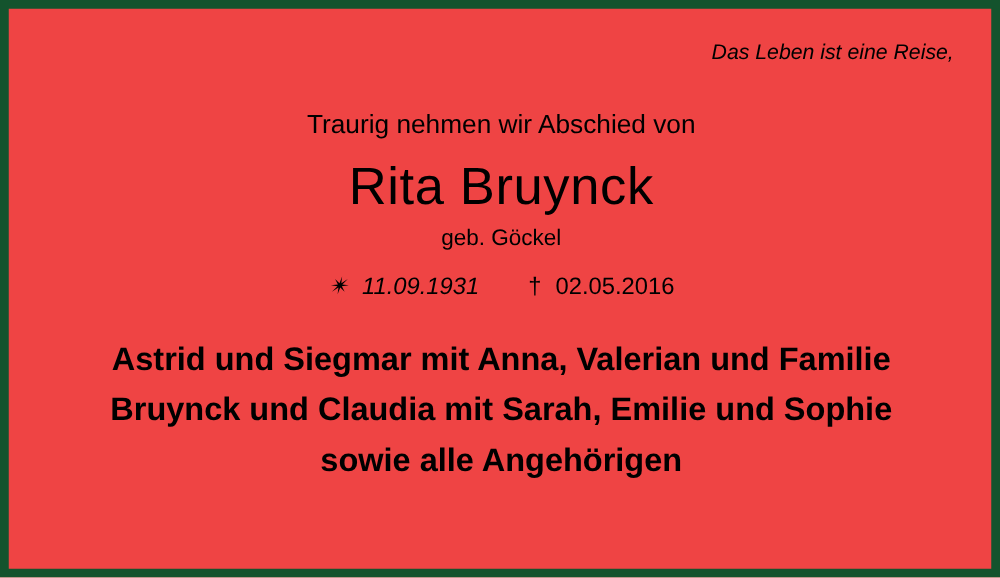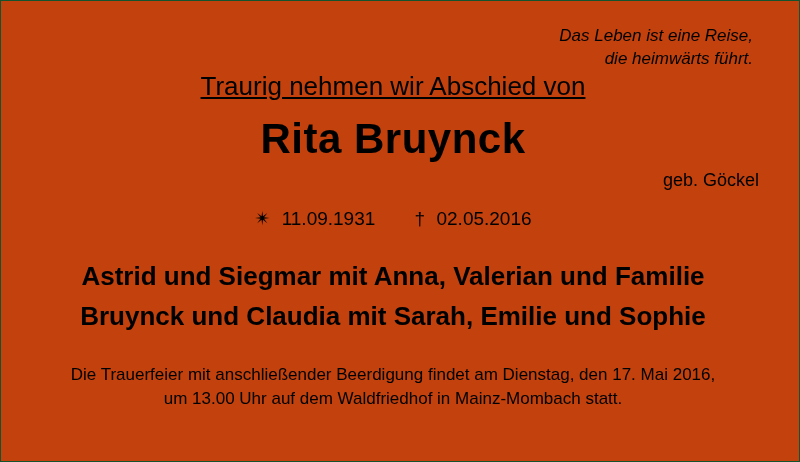--- a/index.html
+++ b/index.html
@@ -19,9 +19,9 @@
     box-sizing: border-box;
     width: 800px;
     height: 462px;
-    border: 1px solid #14532d;
-    padding: 18px 40px 10px 26px;
-    background: #c2410c;
+    border: 7px solid #14532d;
+    padding: 18px 24px 10px 26px;
+    background: #ef4444;
     display: flex;
     flex-direction: column;
   }

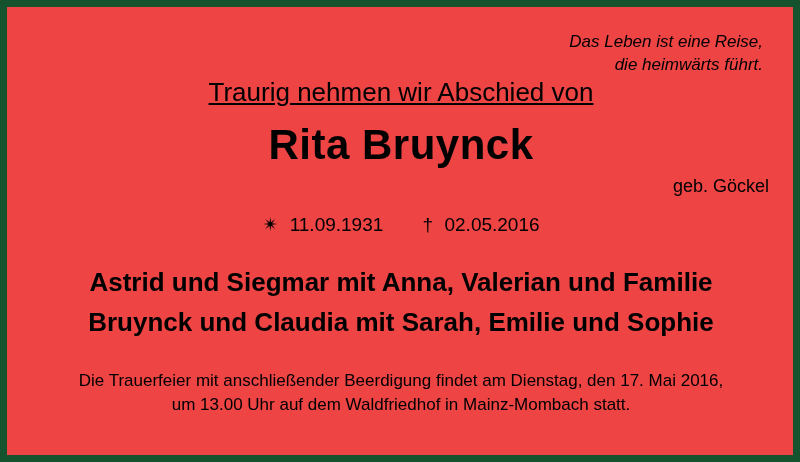--- a/index.html
+++ b/index.html
@@ -93,7 +93,6 @@
 
   <div class="epitaph">
     <div>Das Leben ist eine Reise,</div>
-    <div>die heimwärts führt.</div>
   </div>
 
   <div class="intro">Traurig nehmen wir Abschied von</div>

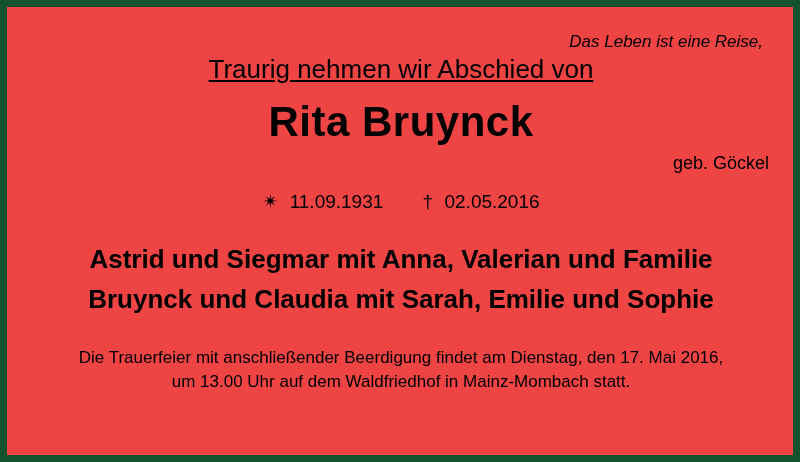--- a/index.html
+++ b/index.html
@@ -38,8 +38,8 @@
   }
   .intro {
     text-align: center;
-    font-size: 26px;
-    text-decoration: underline;
+    font-size: 21px;
+    margin-top: 34px;
   }
   .name {
     text-align: center;

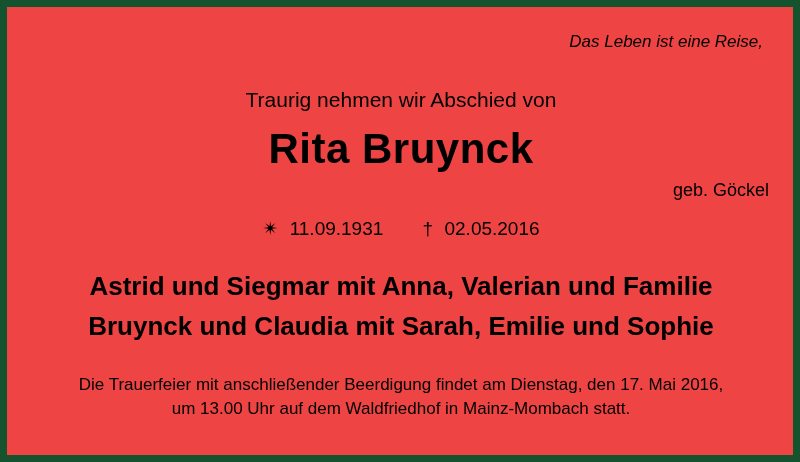--- a/index.html
+++ b/index.html
@@ -44,7 +44,7 @@
   .name {
     text-align: center;
     font-size: 42px;
-    font-weight: bold;
+    font-weight: normal;
     letter-spacing: 0.5px;
     margin-top: 14px;
     line-height: 1.1;

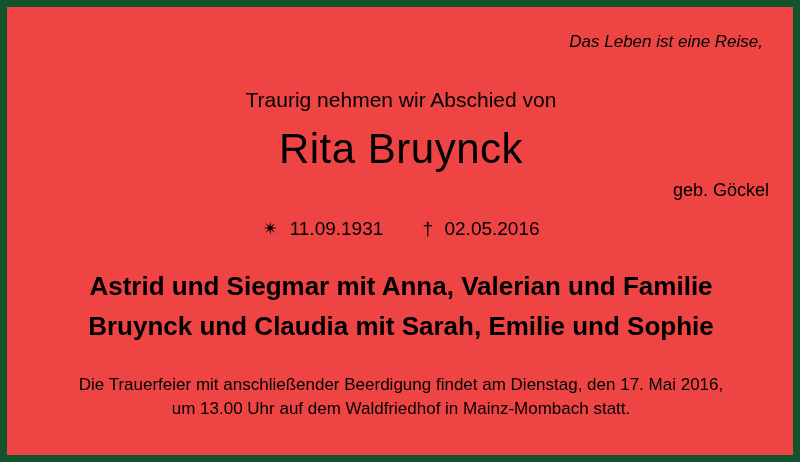--- a/index.html
+++ b/index.html
@@ -50,7 +50,7 @@
     line-height: 1.1;
   }
   .maiden {
-    text-align: right;
+    text-align: center;
     font-size: 18px;
     margin-top: 8px;
   }

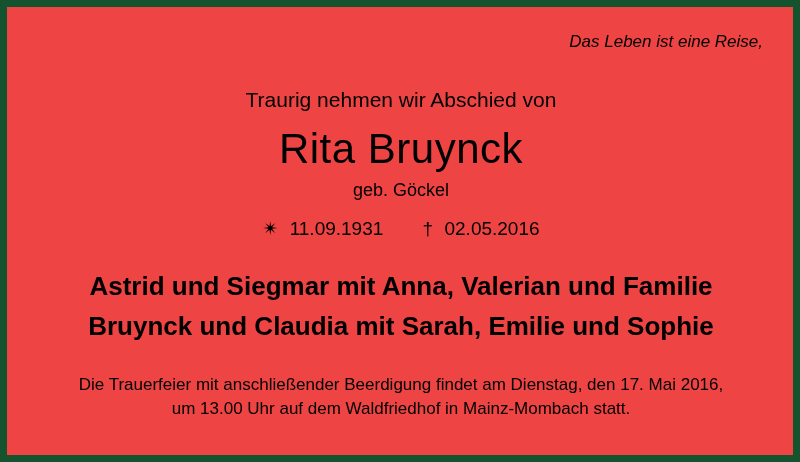--- a/index.html
+++ b/index.html
@@ -62,6 +62,7 @@
   }
   .dates .birth {
     margin-right: 34px;
+    font-style: italic;
   }
   .dates .sym {
     margin-right: 6px;

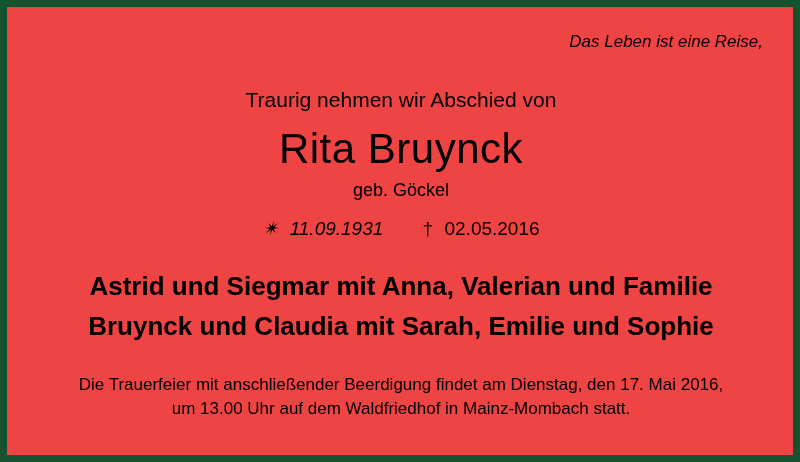--- a/index.html
+++ b/index.html
@@ -116,6 +116,7 @@
   <div class="mourners">
     <div>Astrid und Siegmar mit Anna, Valerian und Familie</div>
     <div>Bruynck und Claudia mit Sarah, Emilie und Sophie</div>
+    <div>sowie alle Angehörigen</div>
   </div>
 
   <div class="ceremony">

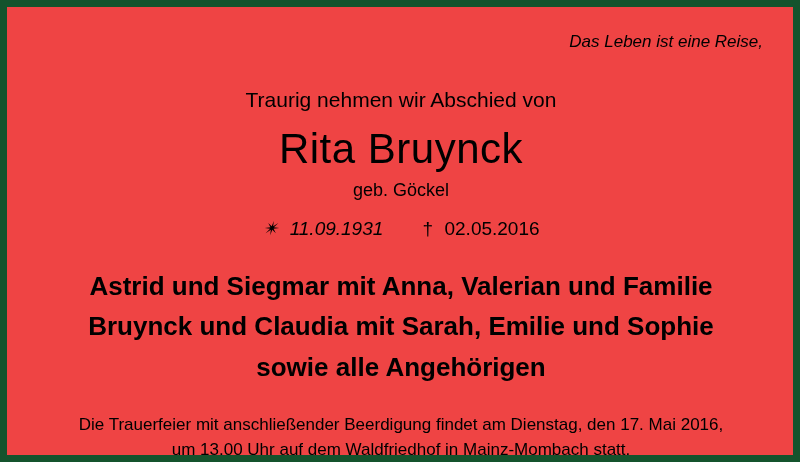--- a/index.html
+++ b/index.html
@@ -119,10 +119,6 @@
     <div>sowie alle Angehörigen</div>
   </div>
 
-  <div class="ceremony">
-    <div>Die Trauerfeier mit anschließender Beerdigung findet am Dienstag, den 17. Mai 2016,</div>
-    <div>um 13.00 Uhr auf dem Waldfriedhof in Mainz-Mombach statt.</div>
-  </div>
 
 </div>
 

